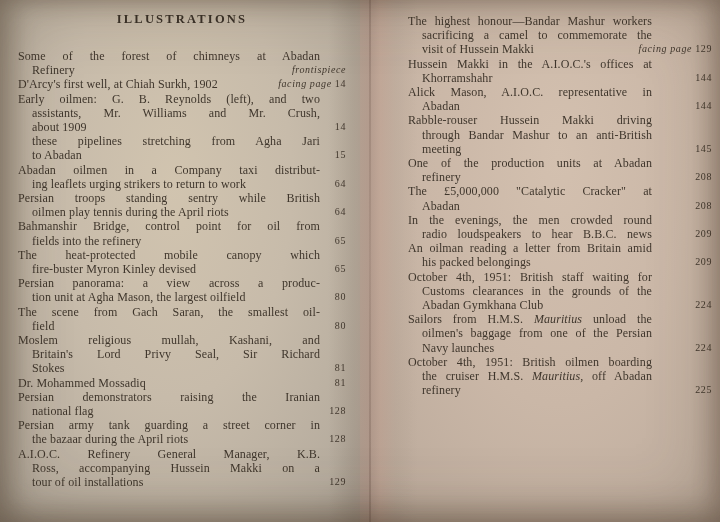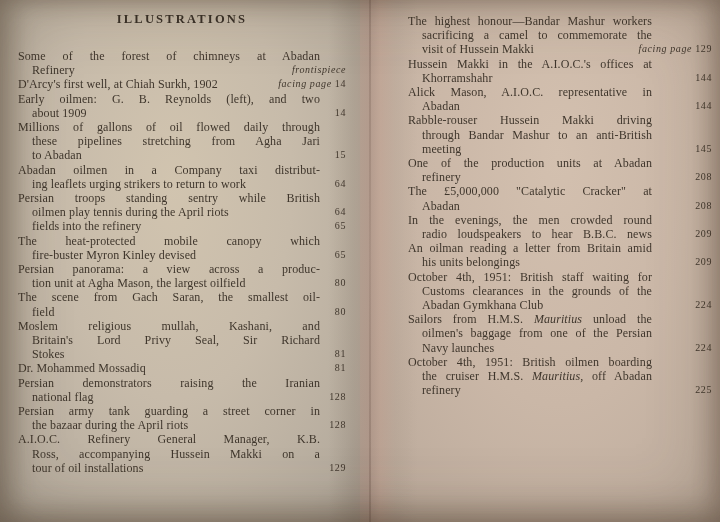--- a/index.html
+++ b/index.html
@@ -89,6 +89,7 @@
         <div class="entry">
           <div class="cap">
             <div class="line jl">Early oilmen: G. B. Reynolds (left), and two</div>
+            <div class="line cont jl">assistants, Mr. Williams and Mr. Crush,</div>
             <div class="line cont">about 1909</div>
           </div>
           <span class="pg">14</span>

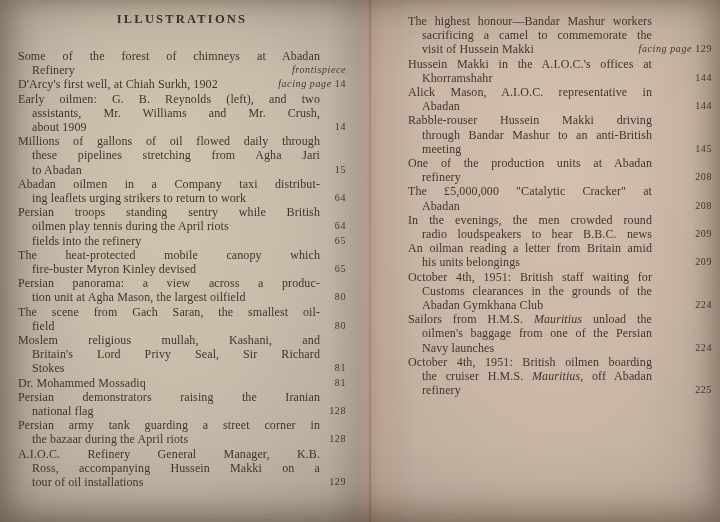--- a/index.html
+++ b/index.html
@@ -96,7 +96,6 @@
         </div>
         <div class="entry">
           <div class="cap">
-            <div class="line jl">Millions of gallons of oil flowed daily through</div>
             <div class="line cont jl">these pipelines stretching from Agha Jari</div>
             <div class="line cont">to Abadan</div>
           </div>

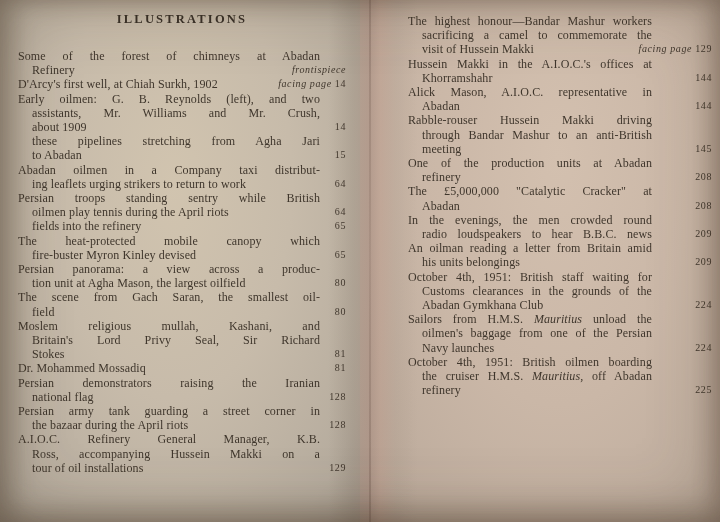--- a/index.html
+++ b/index.html
@@ -117,6 +117,7 @@
         </div>
         <div class="entry">
           <div class="cap">
+            <div class="line jl">Bahmanshir Bridge, control point for oil from</div>
             <div class="line cont">fields into the refinery</div>
           </div>
           <span class="pg">65</span>

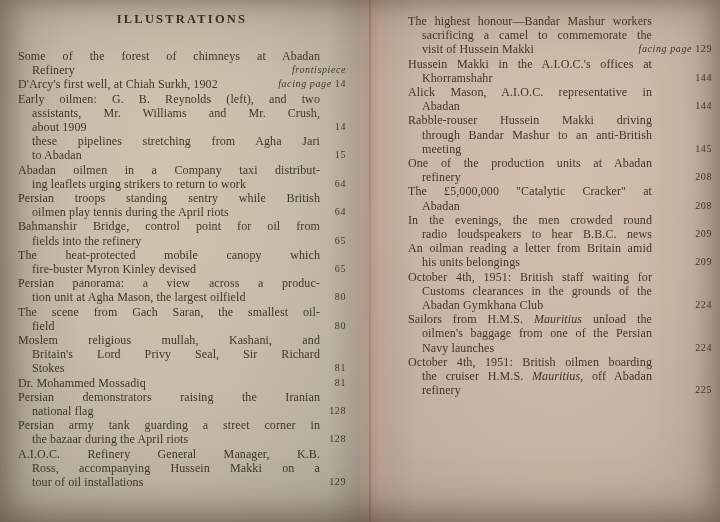--- a/index.html
+++ b/index.html
@@ -238,7 +238,7 @@
         <div class="entry">
           <div class="cap">
             <div class="line jl">An oilman reading a letter from Britain amid</div>
-            <div class="line cont">his units belongings</div>
+            <div class="line cont">his packed belongings</div>
           </div>
           <span class="pg">209</span>
         </div>

